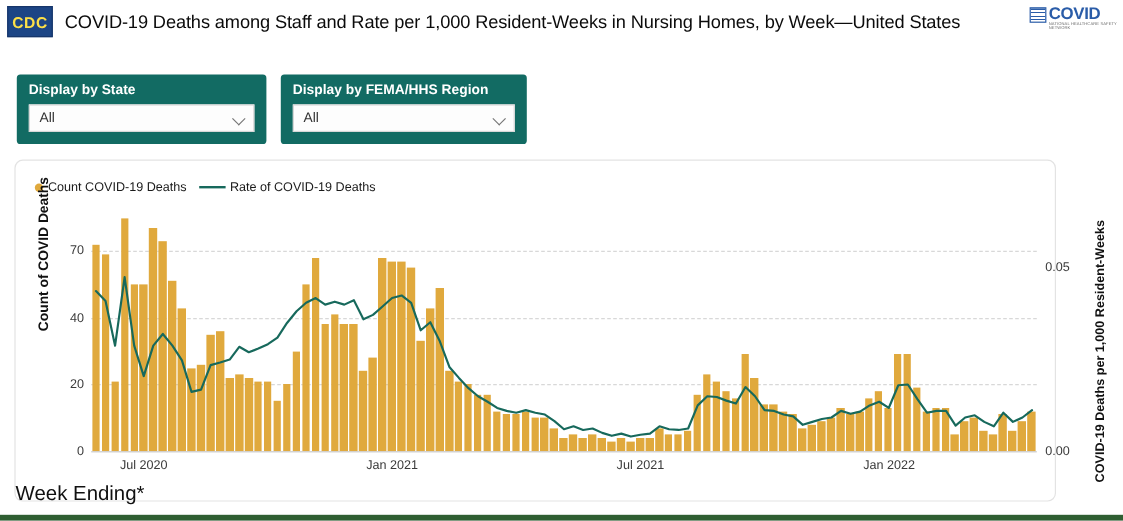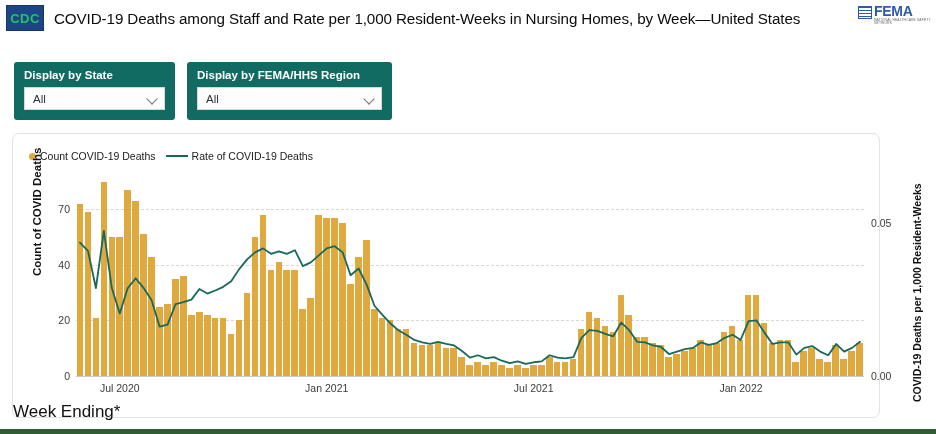--- a/index.html
+++ b/index.html
@@ -30,7 +30,7 @@
     flex: 0 0 auto;
   }
   #cdc-logo .mark {
-    color: #22c55e; font-weight: bold;
+    color: #fde047; font-weight: bold;
     font-size: 13px; letter-spacing: 0.5px;
     font-family: "Liberation Sans", sans-serif;
   }

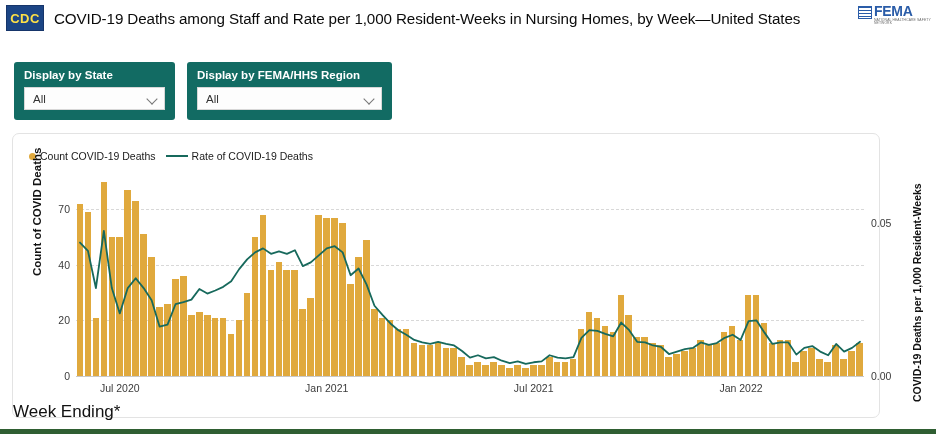--- a/index.html
+++ b/index.html
@@ -211,7 +211,7 @@
     <div id="nhsn-logo">
       <span class="nhsn-icon"></span>
       <span class="nhsn-text">
-        <span class="nhsn-name">FEMA</span>
+        <span class="nhsn-name">COVID</span>
         <span class="nhsn-sub">NATIONAL HEALTHCARE SAFETY NETWORK</span>
       </span>
     </div>

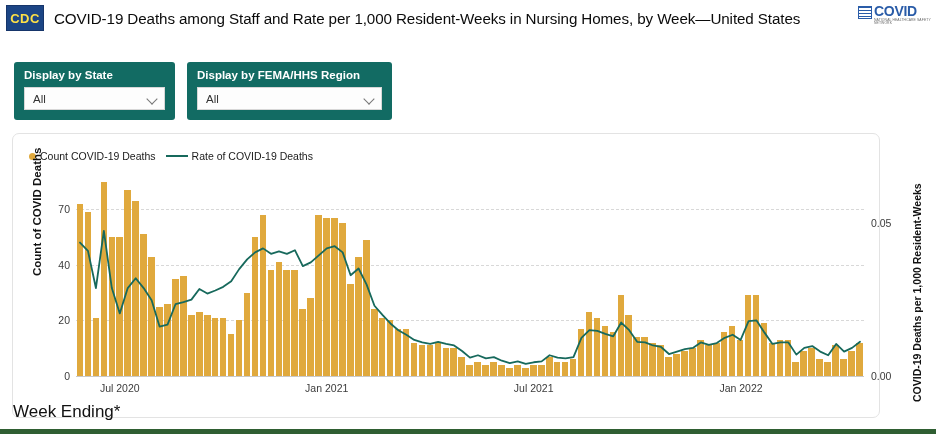--- a/index.html
+++ b/index.html
@@ -71,7 +71,7 @@
     background: #126b63;
     border-radius: 3px;
     padding: 7px 10px 10px 10px;
-    width: 161px;
+    width: 208px;
   }
   .filter-card.wide { width: 205px; }
   .filter-label {

